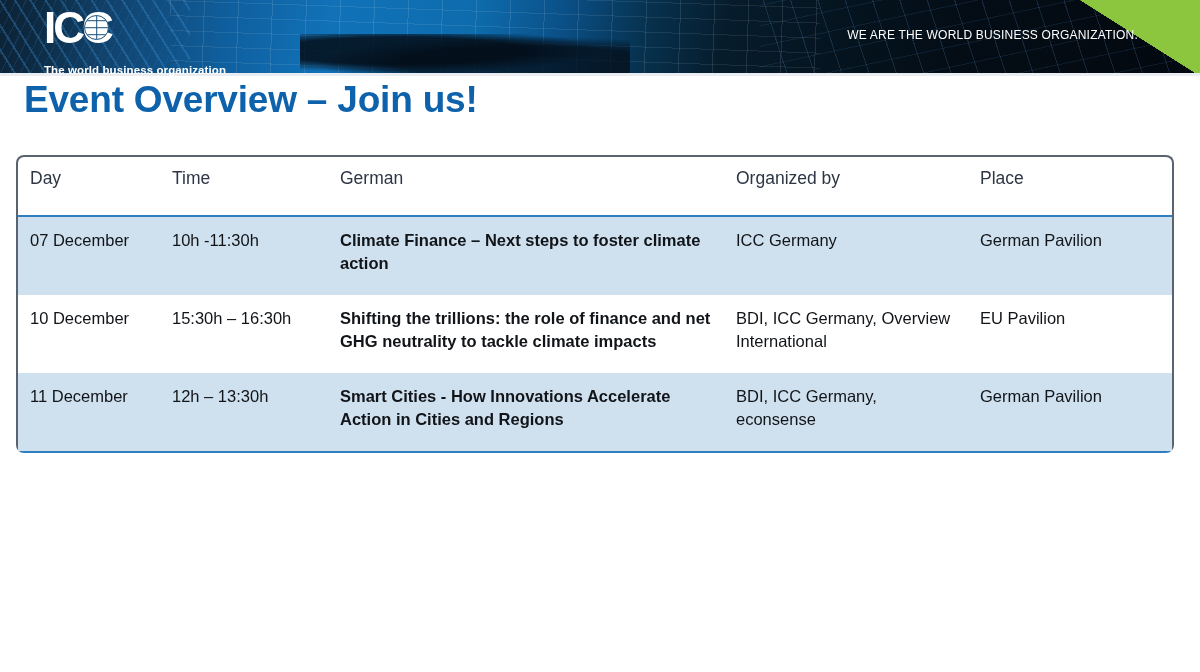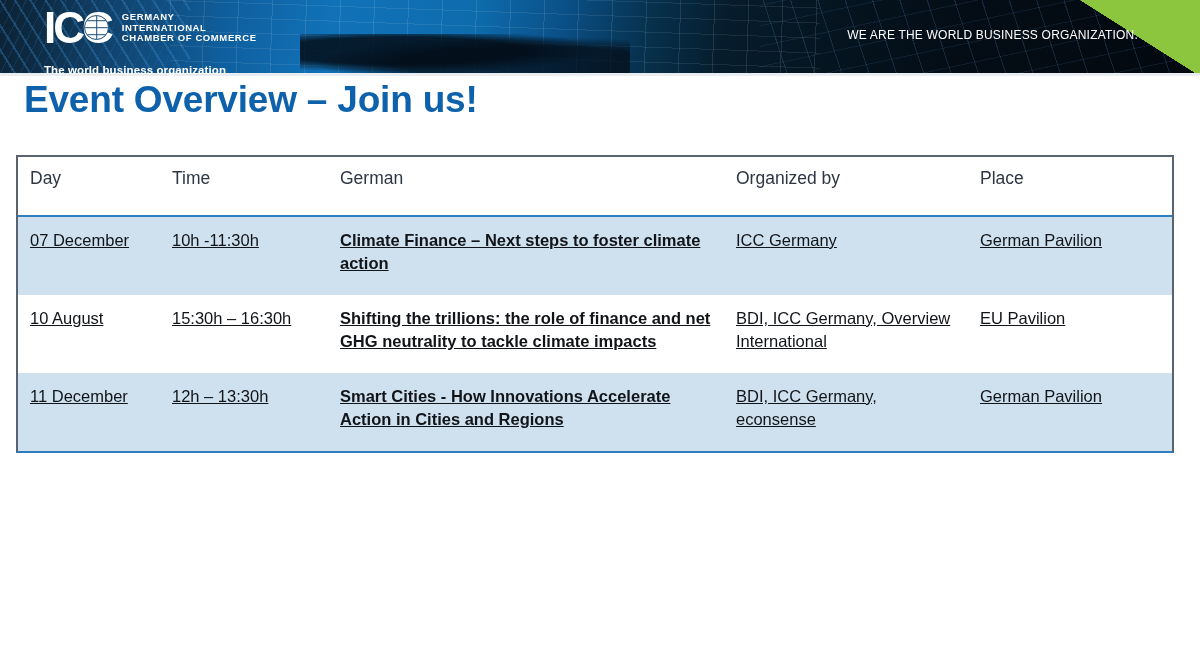--- a/index.html
+++ b/index.html
@@ -162,11 +162,6 @@
       <div class="logo-icc">
         <span>ICC</span>
         <span class="logo-globe"></span>
-      </div>
-      <div class="logo-words">
-        <div>GERMANY</div>
-        <div>INTERNATIONAL</div>
-        <div>CHAMBER OF COMMERCE</div>
       </div>
     </div>
     <div class="logo-tag">The world business organization</div>

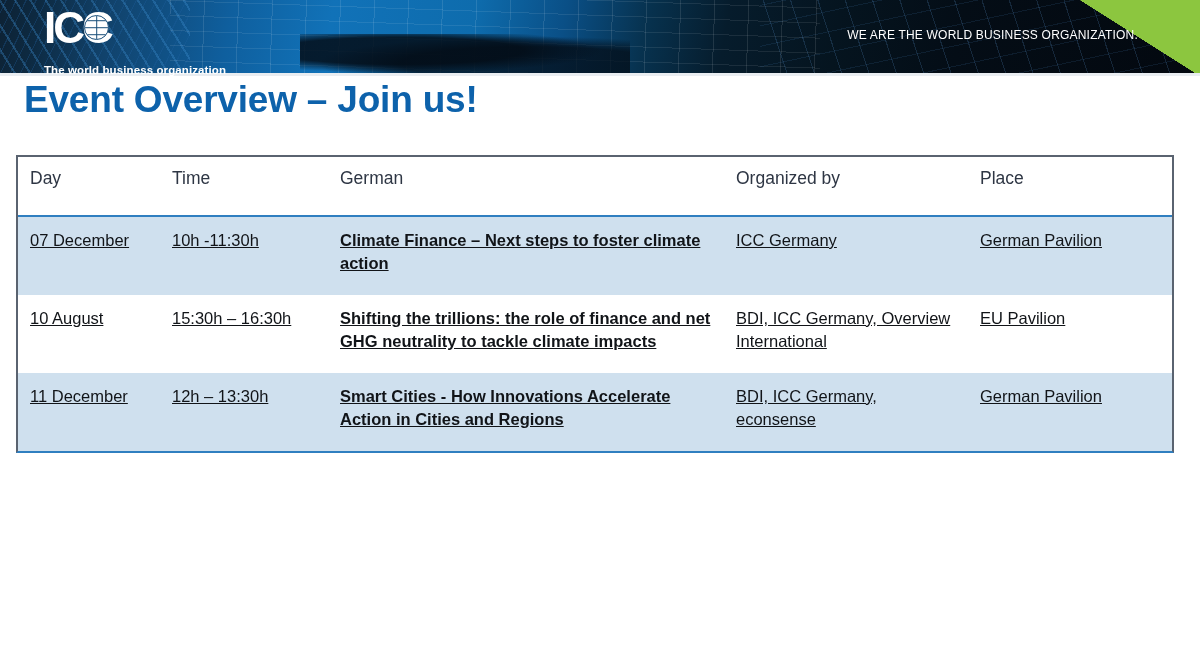--- a/index.html
+++ b/index.html
@@ -121,6 +121,7 @@
     border-right:2px solid #5a6370;
     border-top:2px solid #5a6370;
     border-bottom:2px solid #2f7fc0;
+    border-radius:8px;
   }
   table{ width:100%; border-collapse:collapse; table-layout:fixed; }
   col.c-day  { width:142px; }

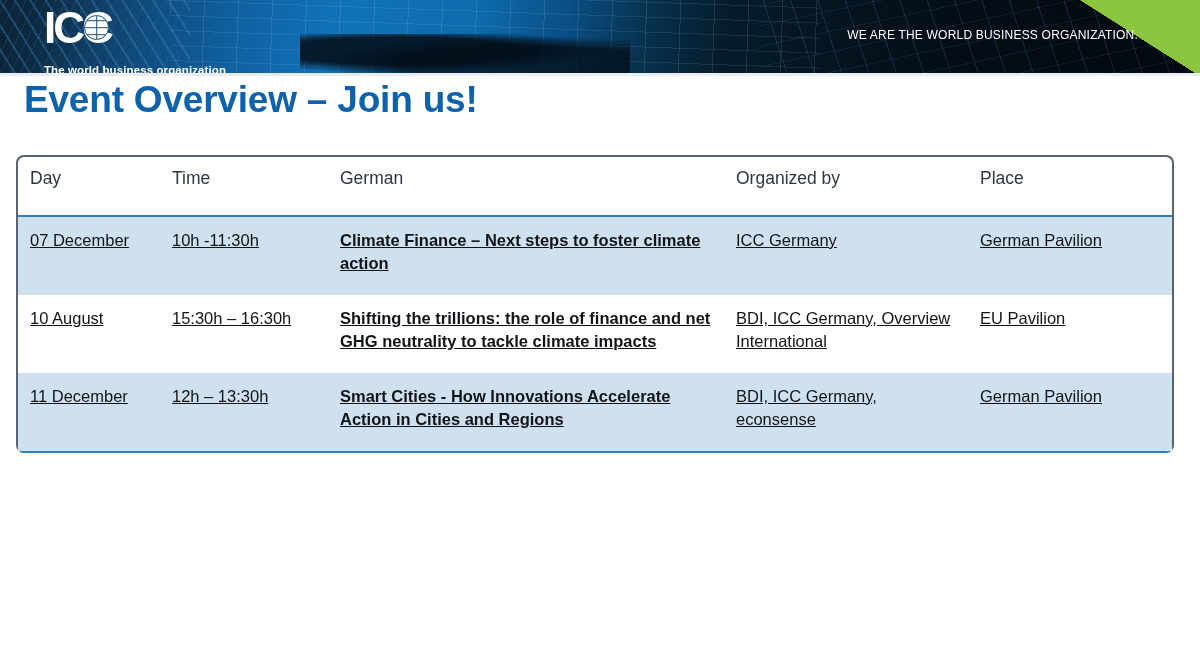--- a/index.html
+++ b/index.html
@@ -141,7 +141,6 @@
     font-size:16.5px; color:#111418;
     padding:12px 10px 20px 12px;
     line-height:23px;
-    text-decoration:underline;
   }
   tbody tr.alt td{ background:#cfe0ee; }
   tbody tr.plain td{ background:#ffffff; }

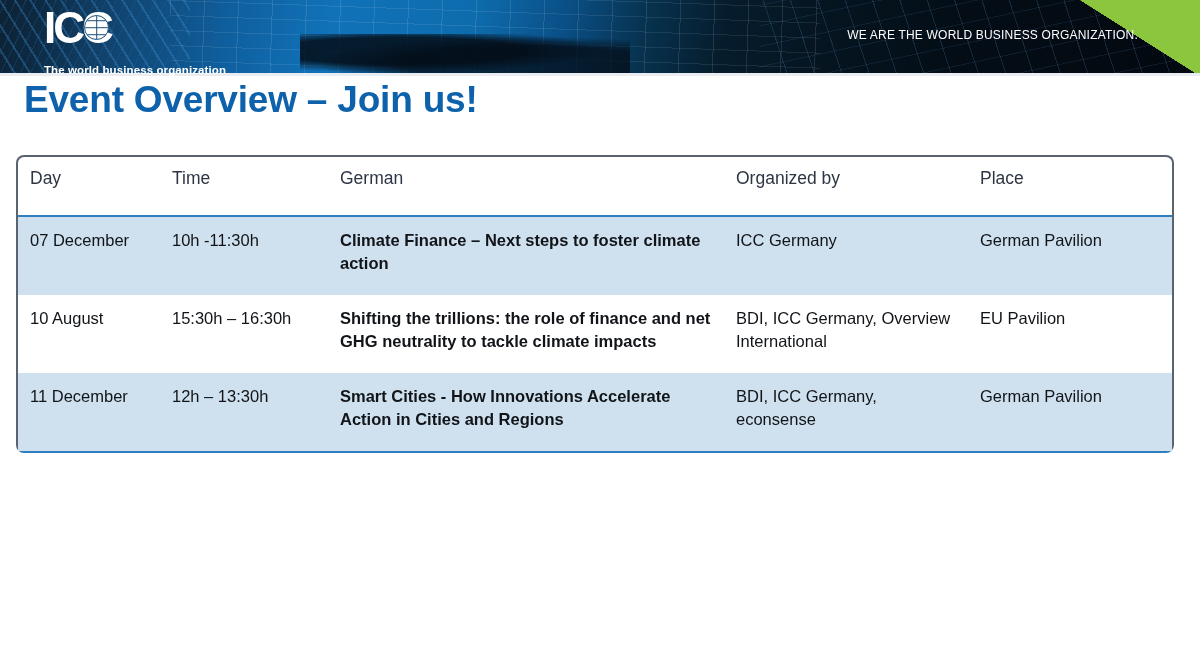--- a/index.html
+++ b/index.html
@@ -200,7 +200,7 @@
         <td>German Pavilion</td>
       </tr>
       <tr class="plain">
-        <td>10 August</td>
+        <td>10 December</td>
         <td>15:30h – 16:30h</td>
         <td class="title-cell">Shifting the trillions: the role of finance and net GHG neutrality to tackle climate impacts</td>
         <td>BDI, ICC Germany, Overview International</td>

